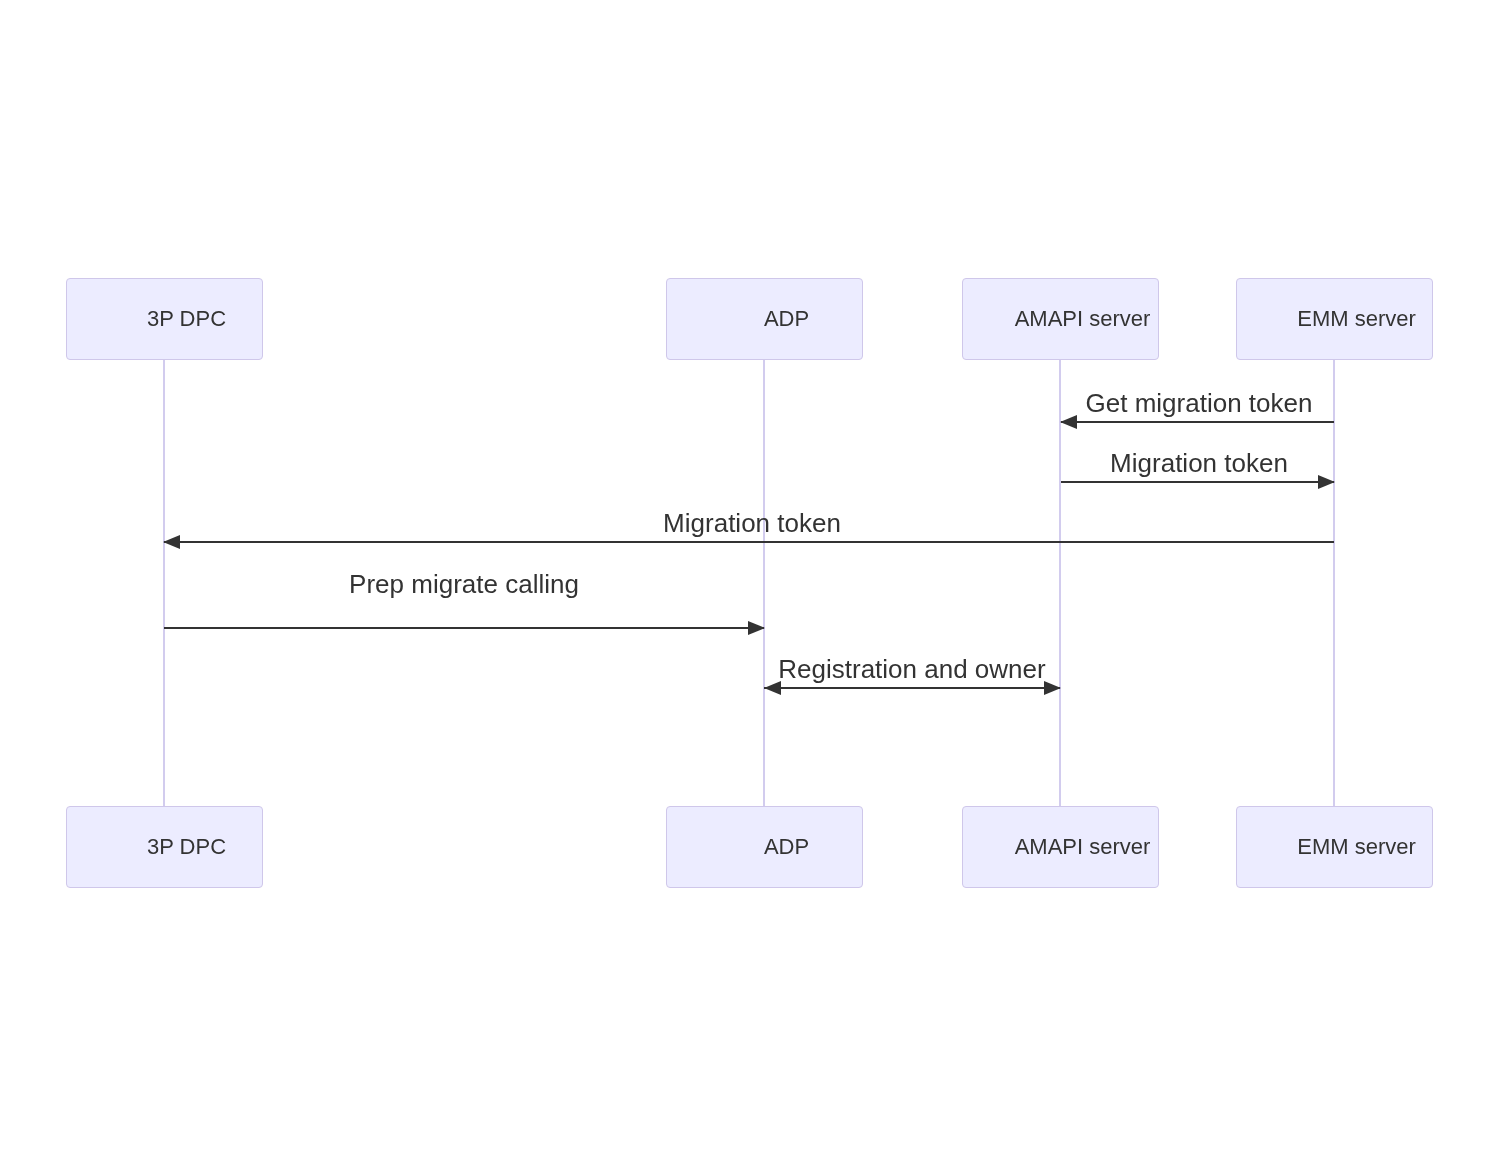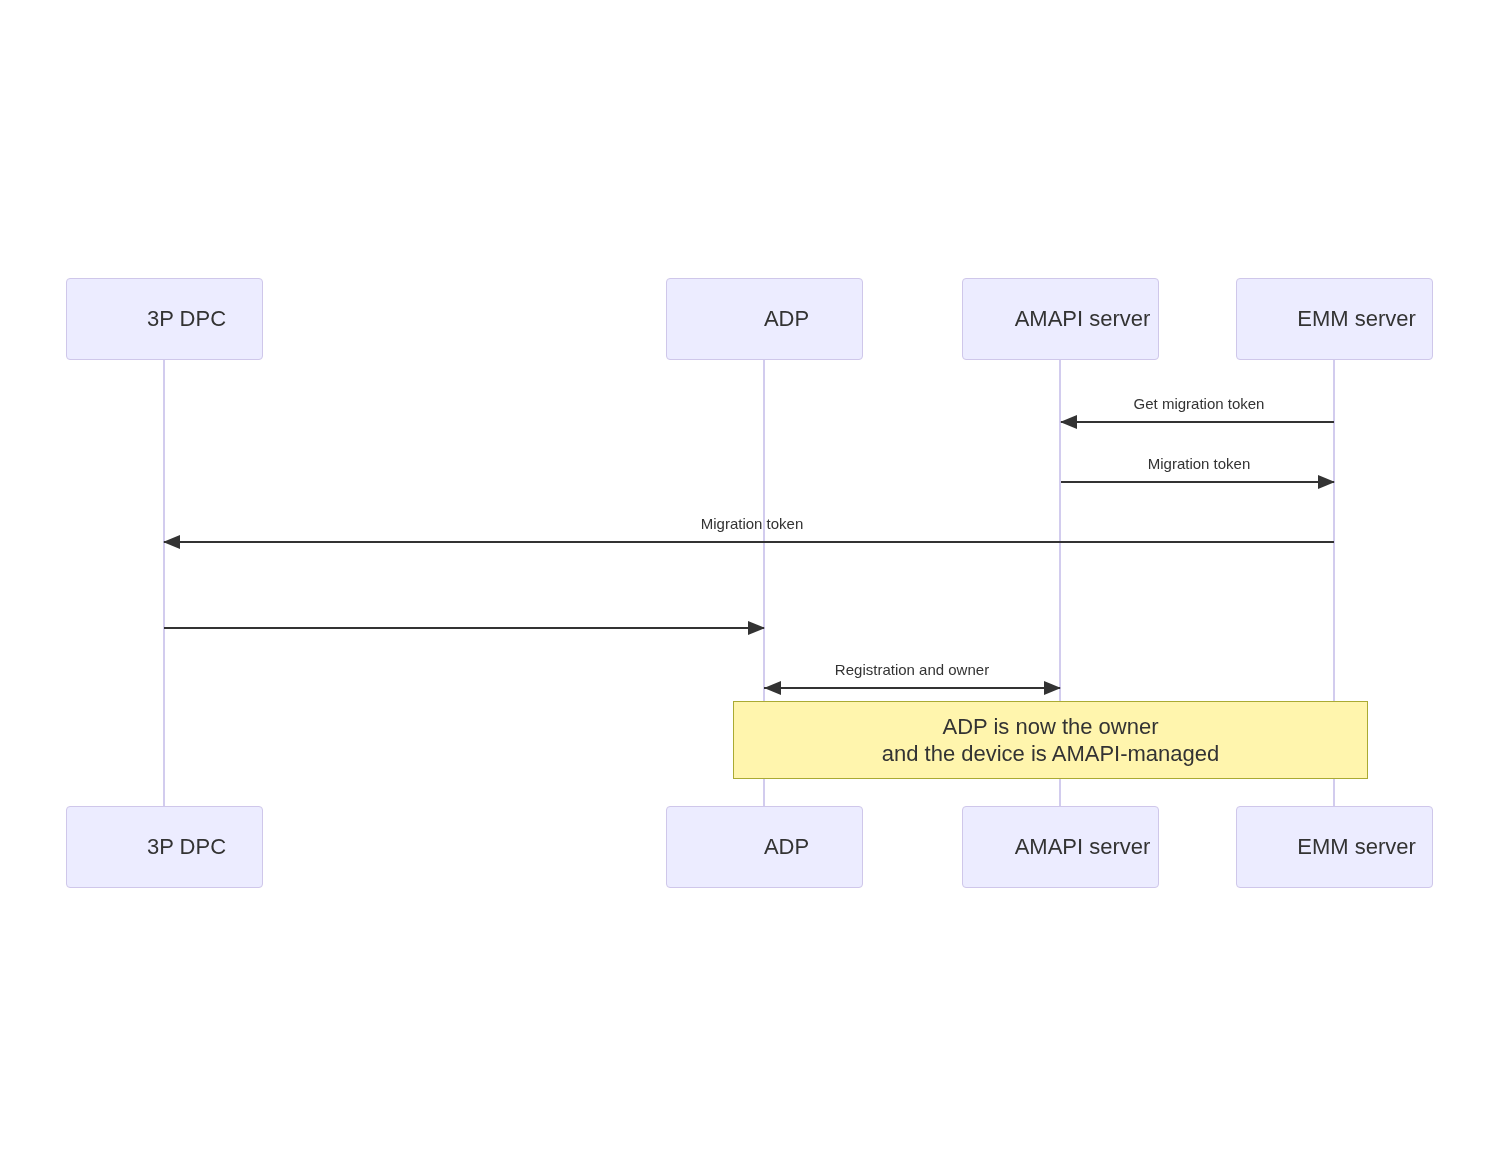--- a/index.html
+++ b/index.html
@@ -29,7 +29,7 @@
   }
   .msg-label{
     position:absolute;transform:translateX(-50%);
-    font-size:15px;line-height:27px;color:#333333;
+    font-size:26px;line-height:27px;color:#333333;
     white-space:nowrap;text-align:left;
   }
   .note{

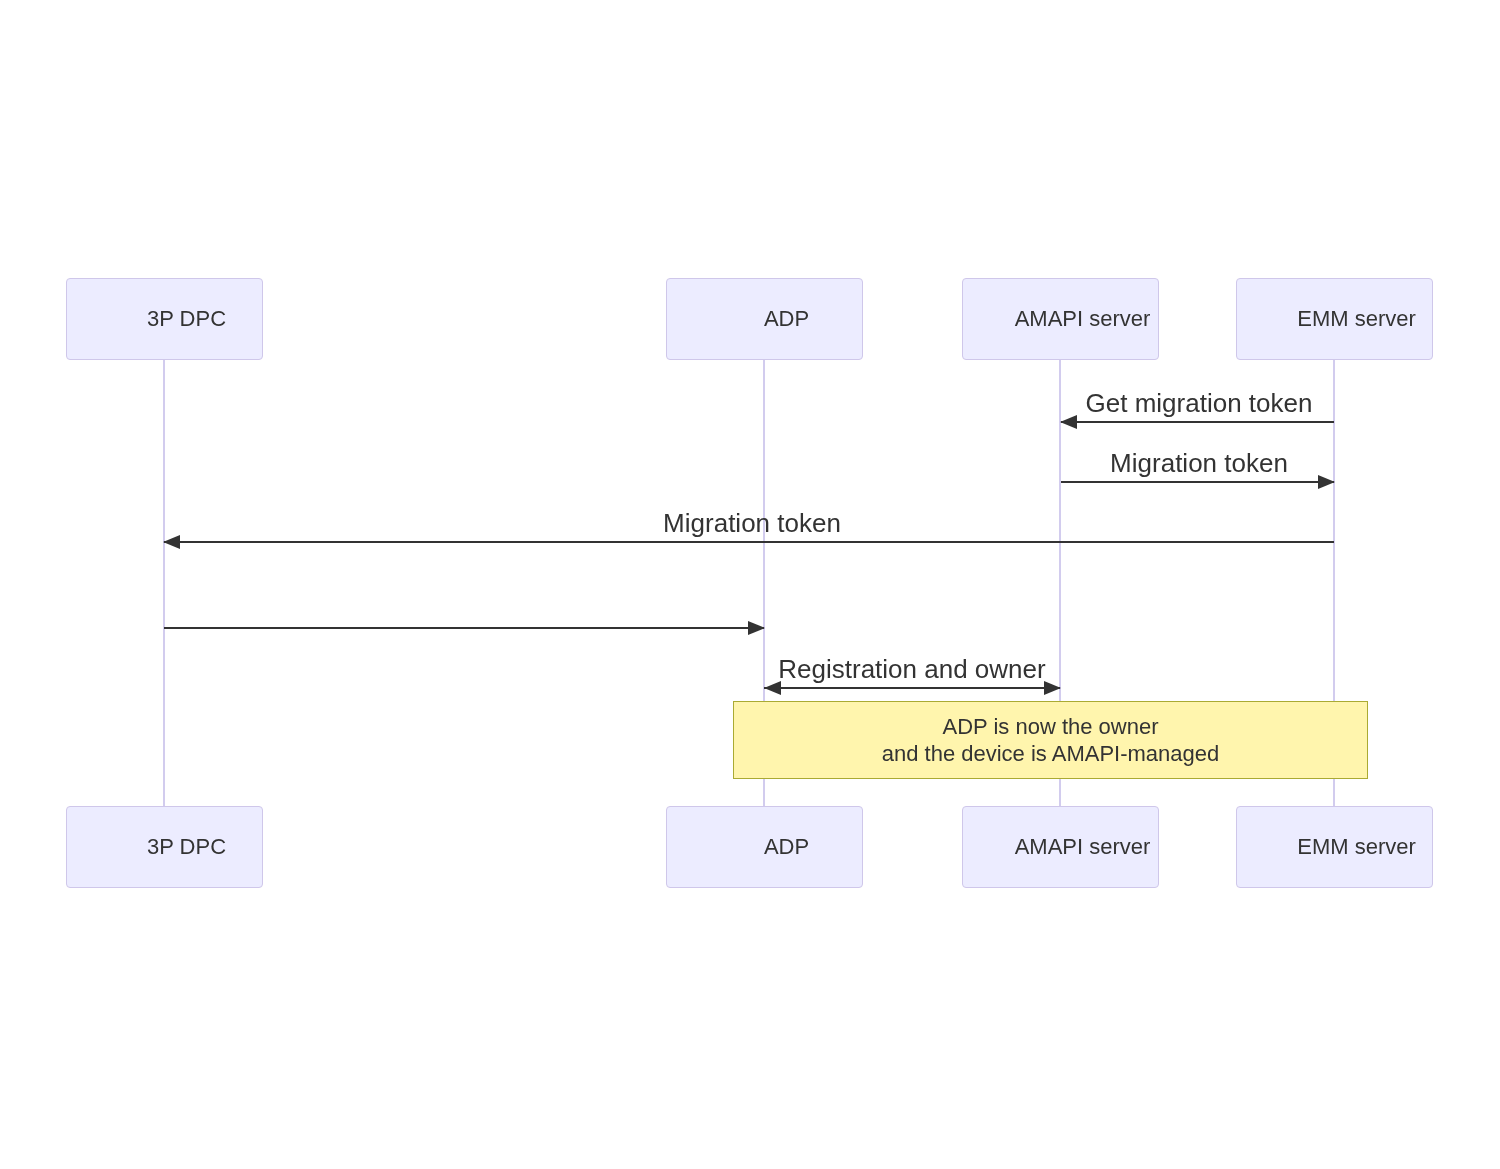--- a/index.html
+++ b/index.html
@@ -82,6 +82,7 @@
 
   <div>
     <div class="msg-label" style="left:464px;top:571px;">
+      <div>Prep migrate calling</div>
     </div>
     <div class="msg-line" style="left:164px;top:627px;width:600px;"></div>
     <div class="arrow-r" style="left:748px;top:621px;"></div>

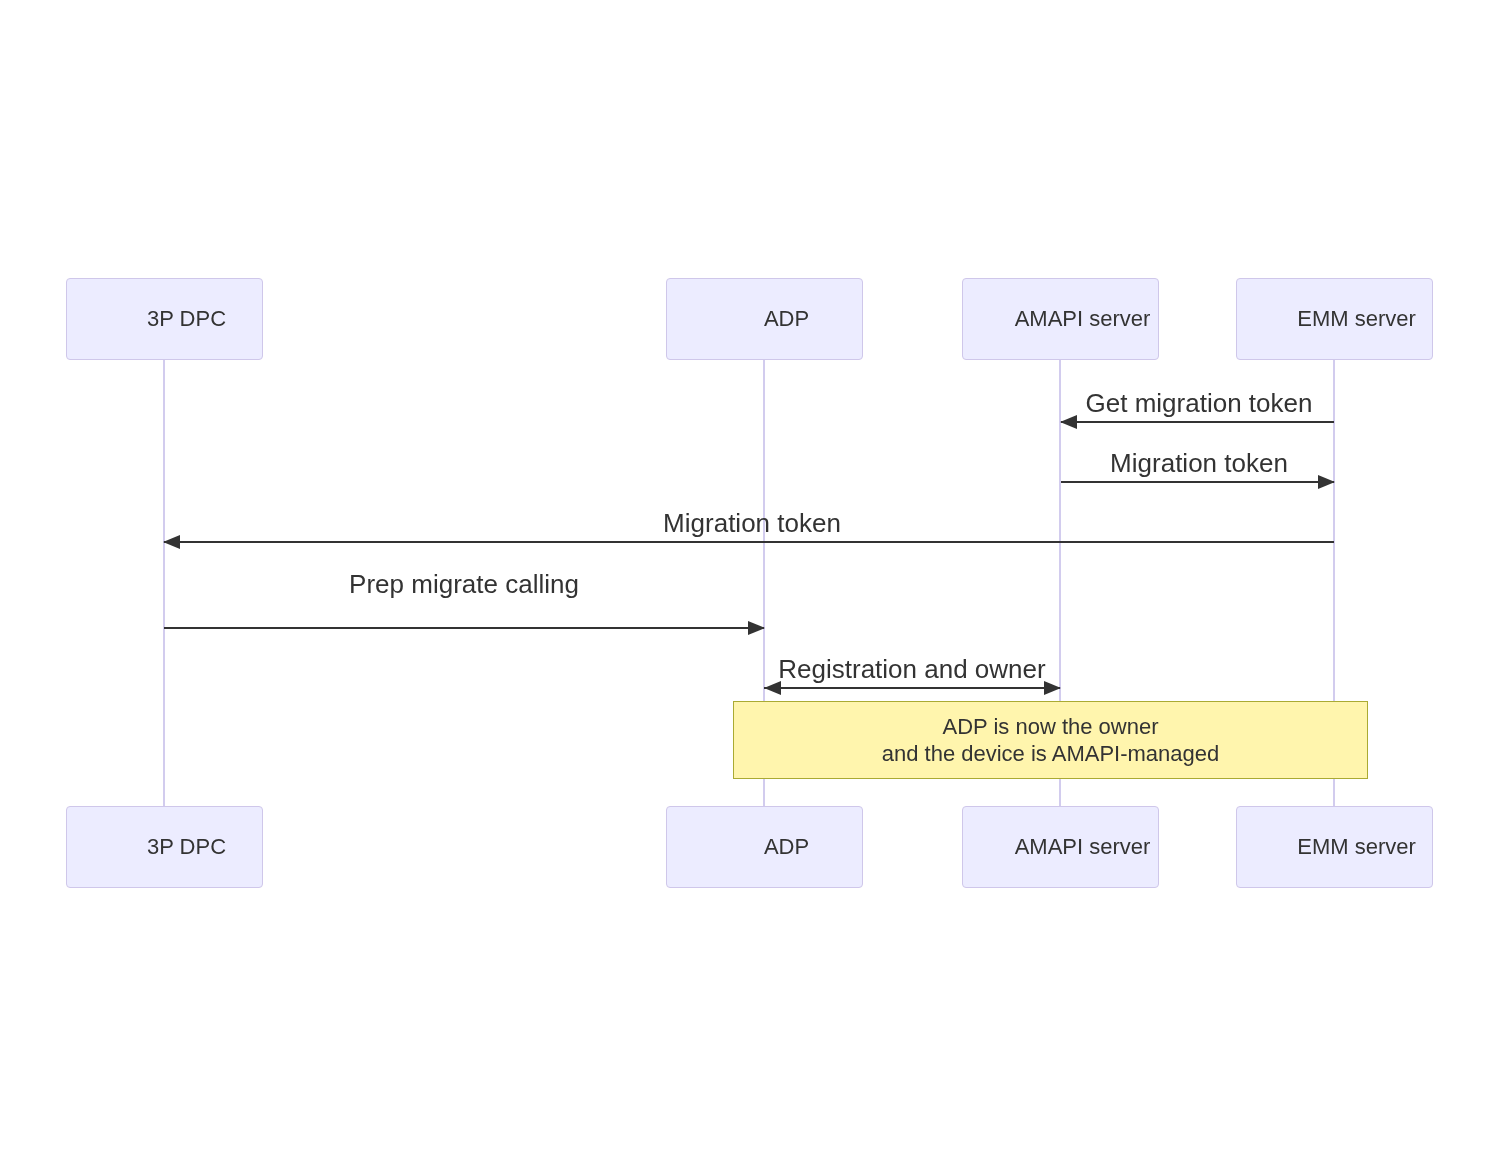--- a/index.html
+++ b/index.html
@@ -95,10 +95,6 @@
     <div class="arrow-r" style="left:1044px;top:681px;"></div>
   </div>
 
-  <div class="note">
-    <div>ADP is now the owner</div>
-    <div>and the device is AMAPI-managed</div>
-  </div>
 
   <div class="actor" style="left:66px;top:806px;">
     <span>3P DPC</span>

